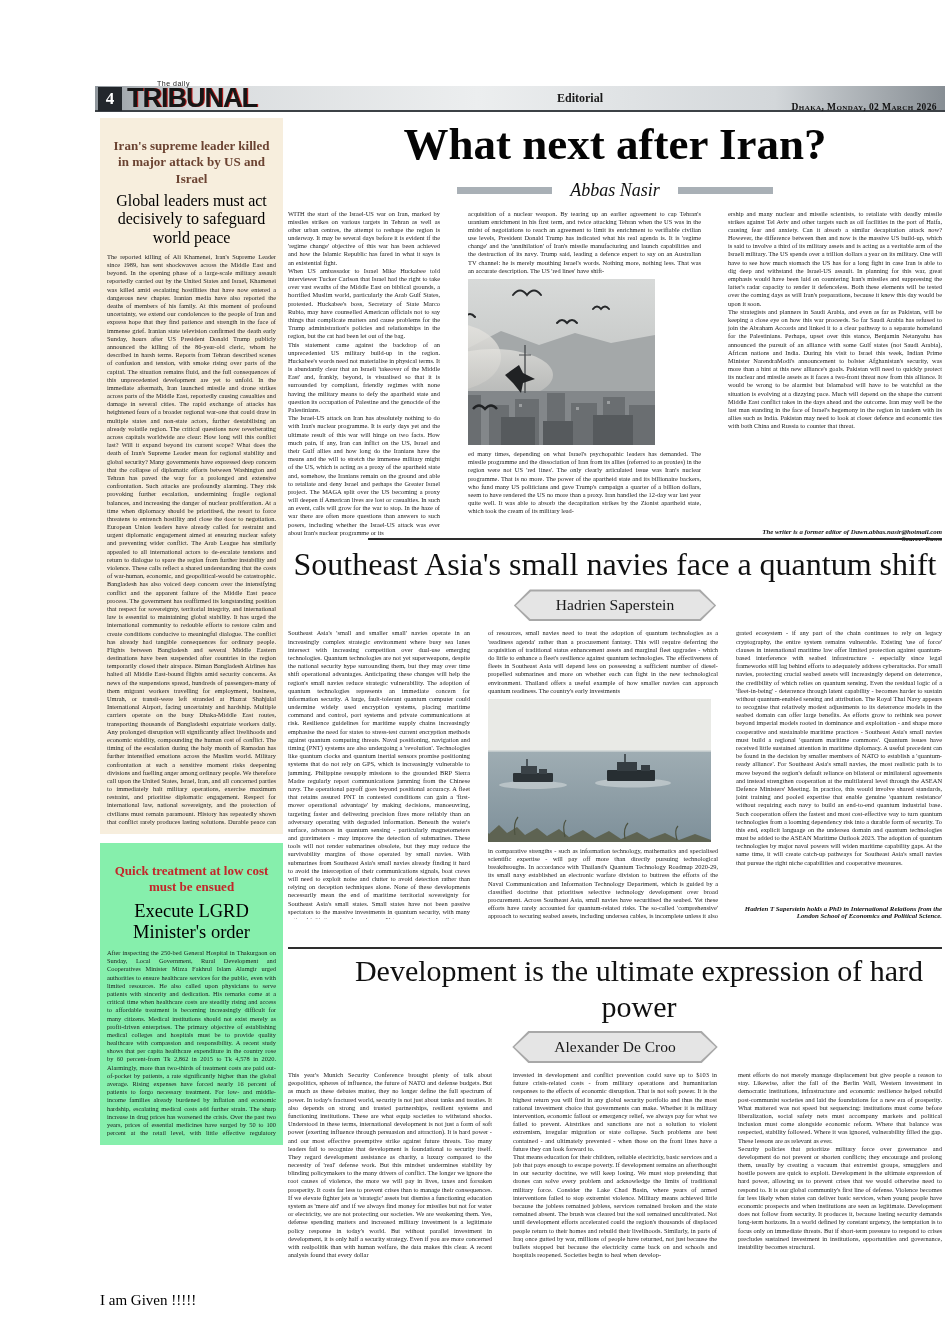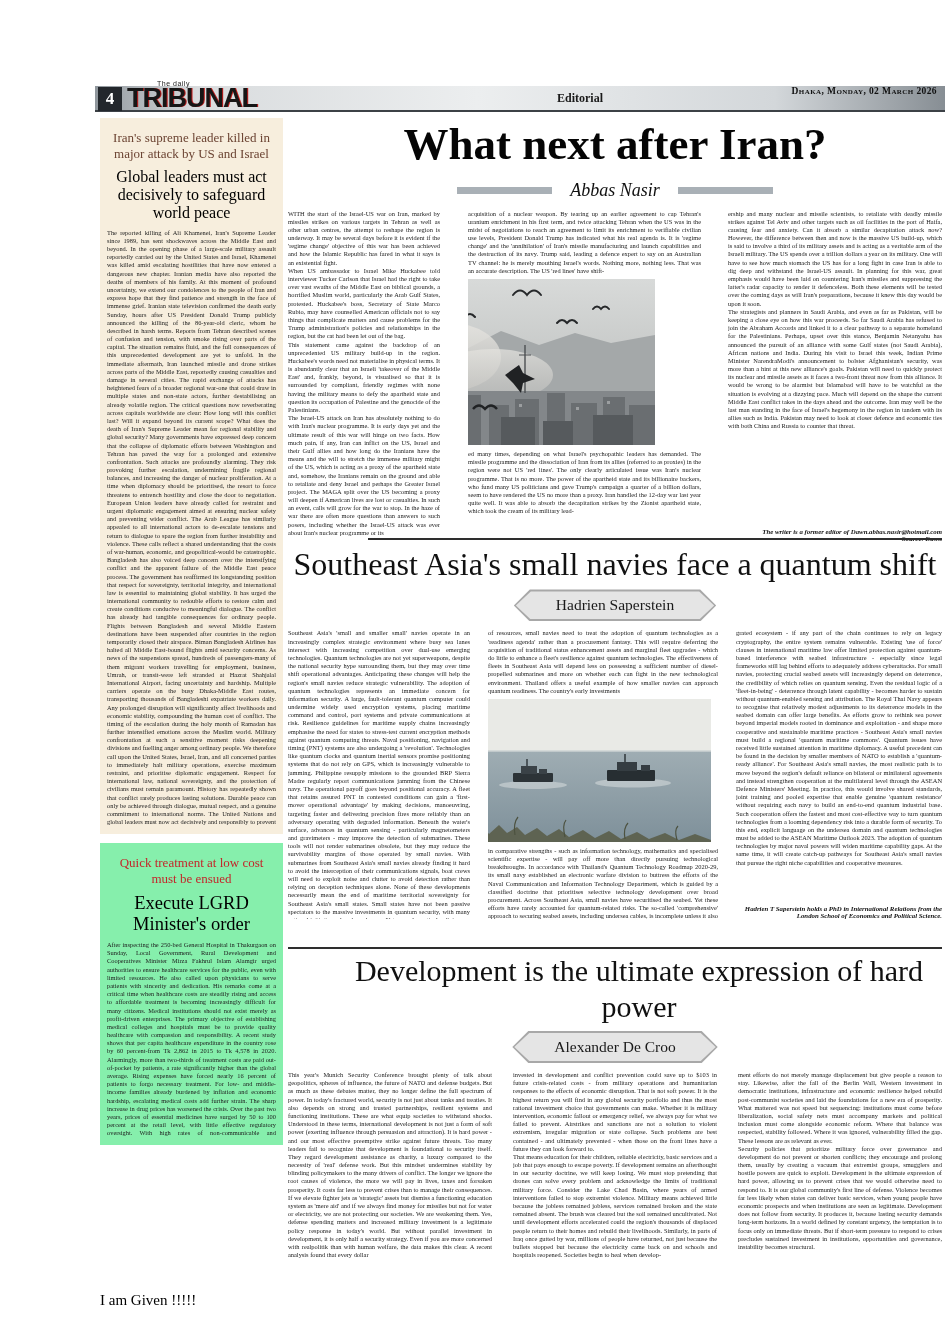--- a/index.html
+++ b/index.html
@@ -23,7 +23,7 @@
   .logo-main::first-letter { color:#c41e1e; text-shadow:1px 0 0 #161616; }
   .section-label { width:100%; text-align:center; font-weight:bold; font-size:12px;
     padding-left:120px; }
-  .edition-date { position:absolute; right:8px; top:0; font-variant:small-caps;
+  .edition-date { position:absolute; right:8px; top:16px; font-variant:small-caps;
     font-weight:bold; font-size:9.5px; letter-spacing:.4px; color:#111; }
 
   

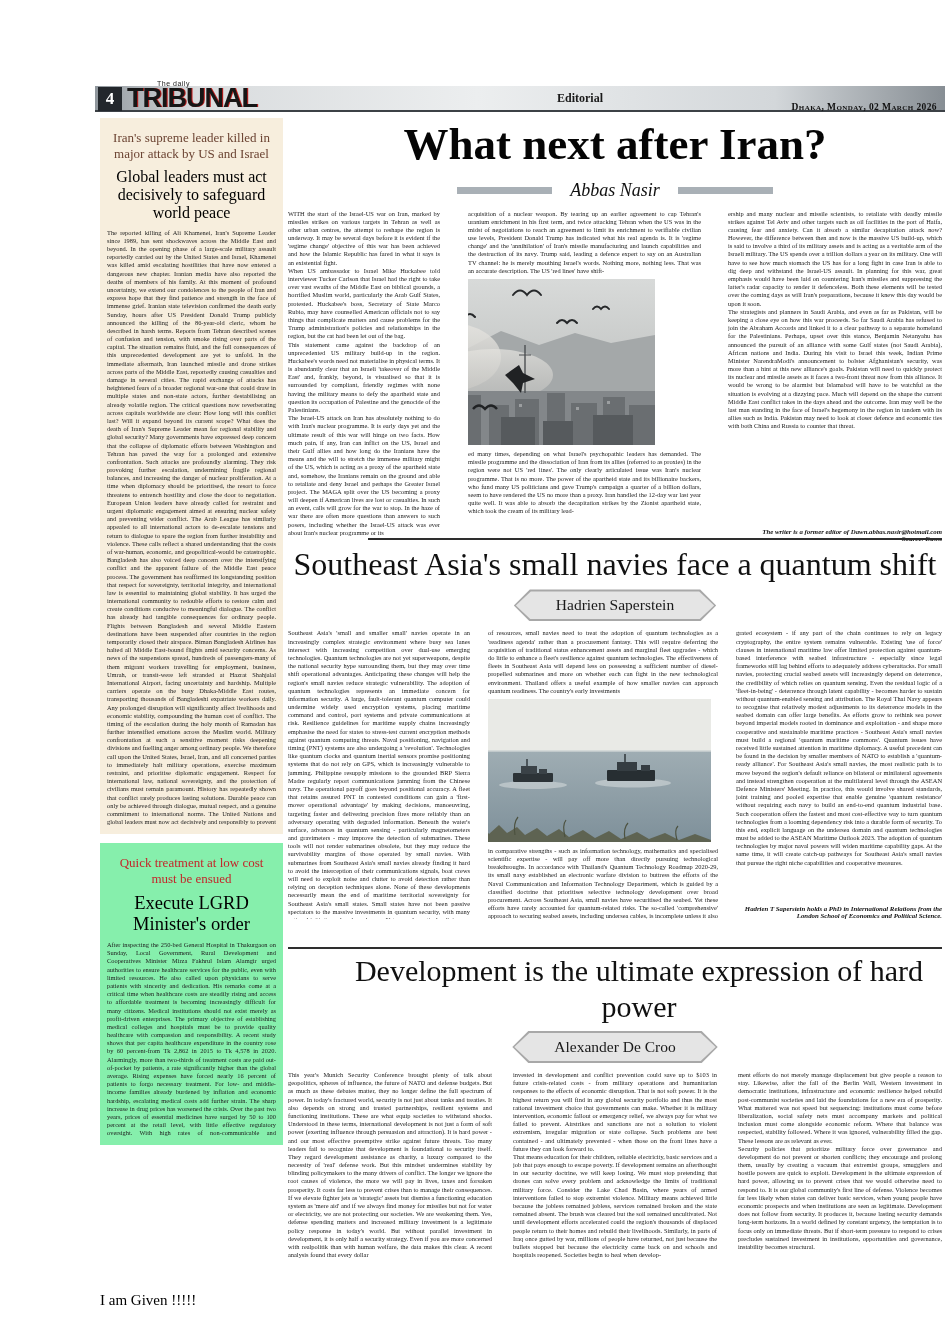--- a/index.html
+++ b/index.html
@@ -31,8 +31,8 @@
   .rail-box { padding:10px 7px 8px 7px; display:flex; flex-direction:column; overflow:hidden; }
   .box1 { background:#f7eedd; height:716px; }
   .box2 { background:#86efac; height:302px; margin-top:9px; }
-  .kicker { text-align:center; font-weight:normal; font-size:13px; line-height:1.25;
-    padding:2px 4px 4px 4px; }
+  .kicker { text-align:center; font-weight:bold; font-size:13px; line-height:1.25;
+    padding:2px 4px 4px 4px;margin-top:8px; }
   .kicker1 { color:#6b4332; }
   .kicker2 { color:#c3272b; }
   .rail-title { text-align:center; font-size:16px; line-height:1.15; padding:1px 0 6px 0; color:#000; }

